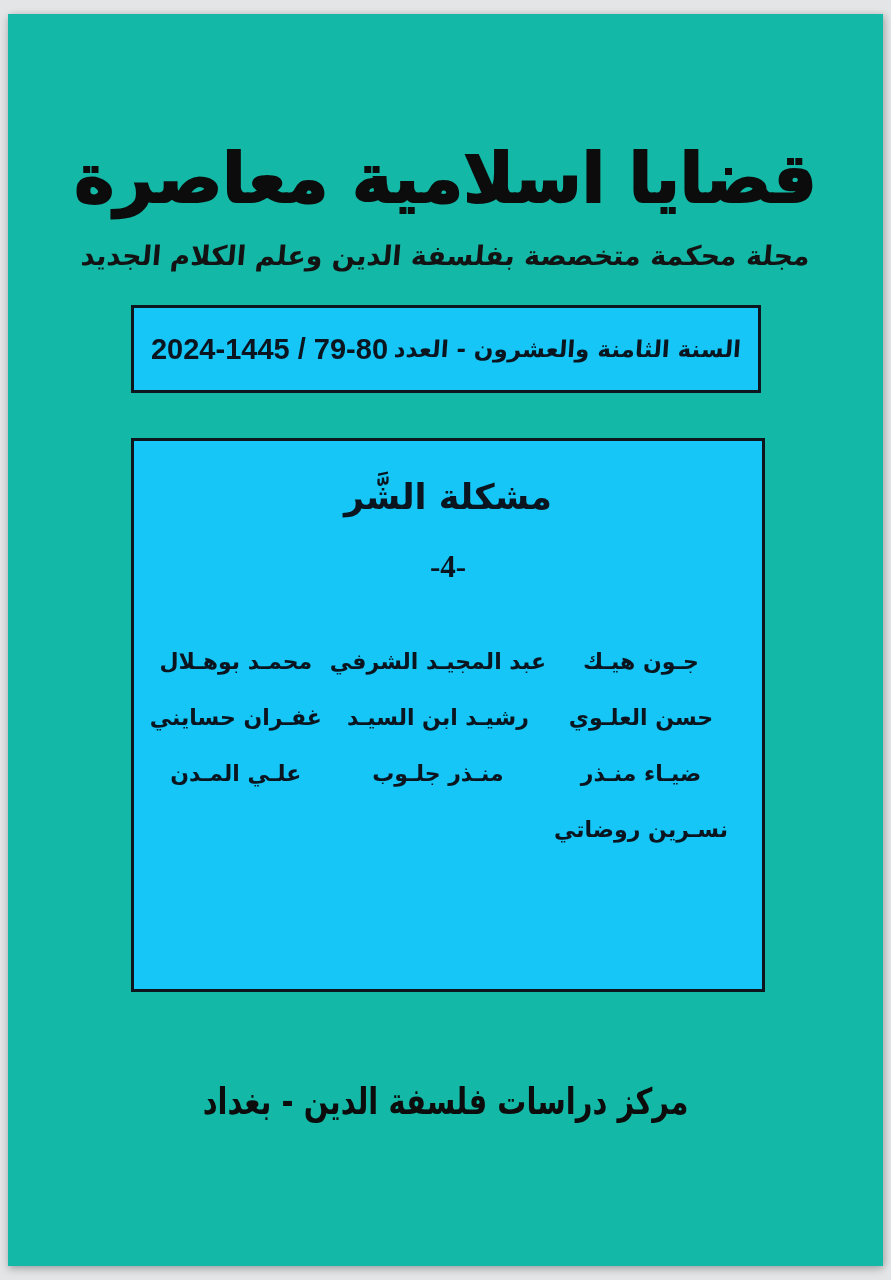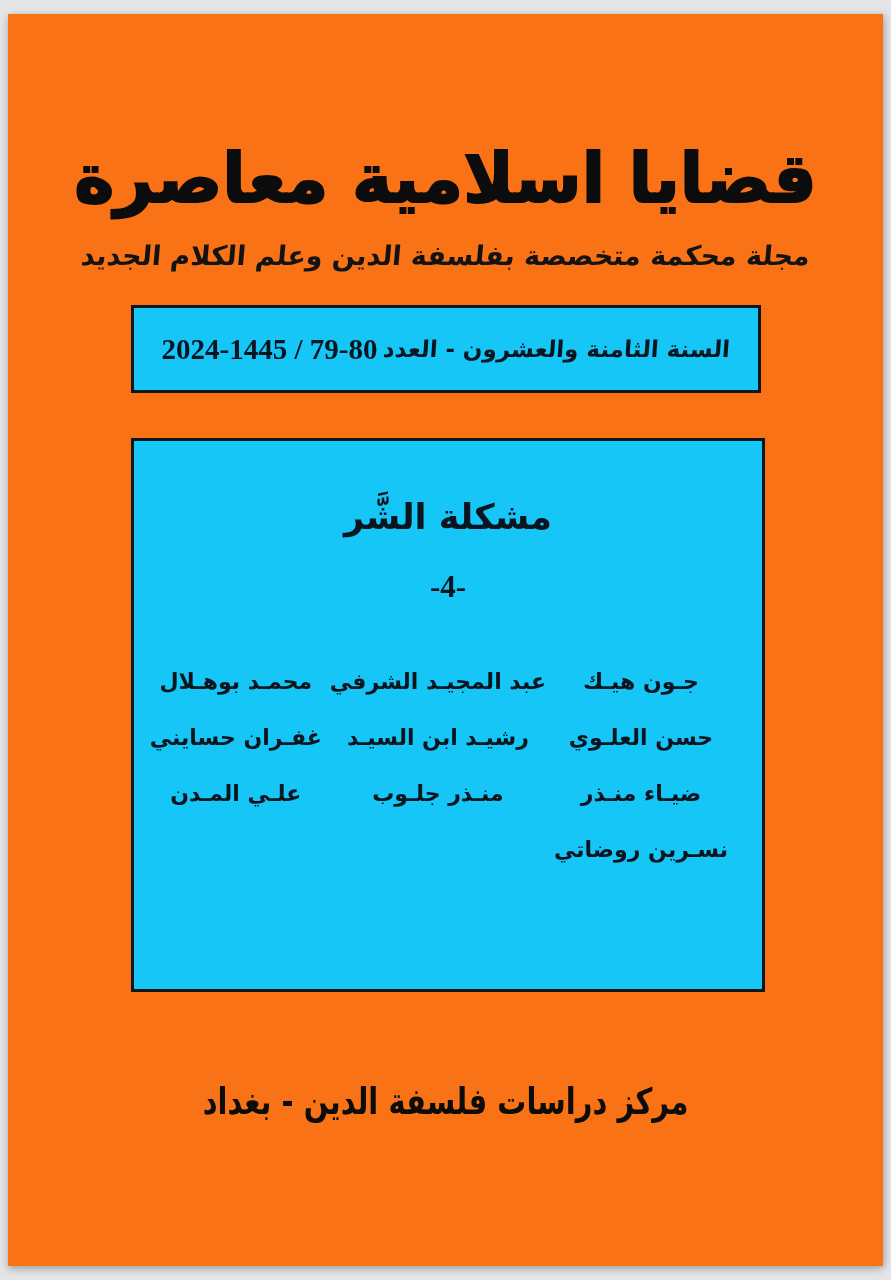--- a/index.html
+++ b/index.html
@@ -17,7 +17,7 @@
     top: 14px;
     width: 875px;
     height: 1252px;
-    background: #f97316;
+    background: #14b8a6;
     box-shadow: 0 3px 8px rgba(0,0,0,0.25), 3px 0 6px rgba(0,0,0,0.10);
   }
   .masthead-title {

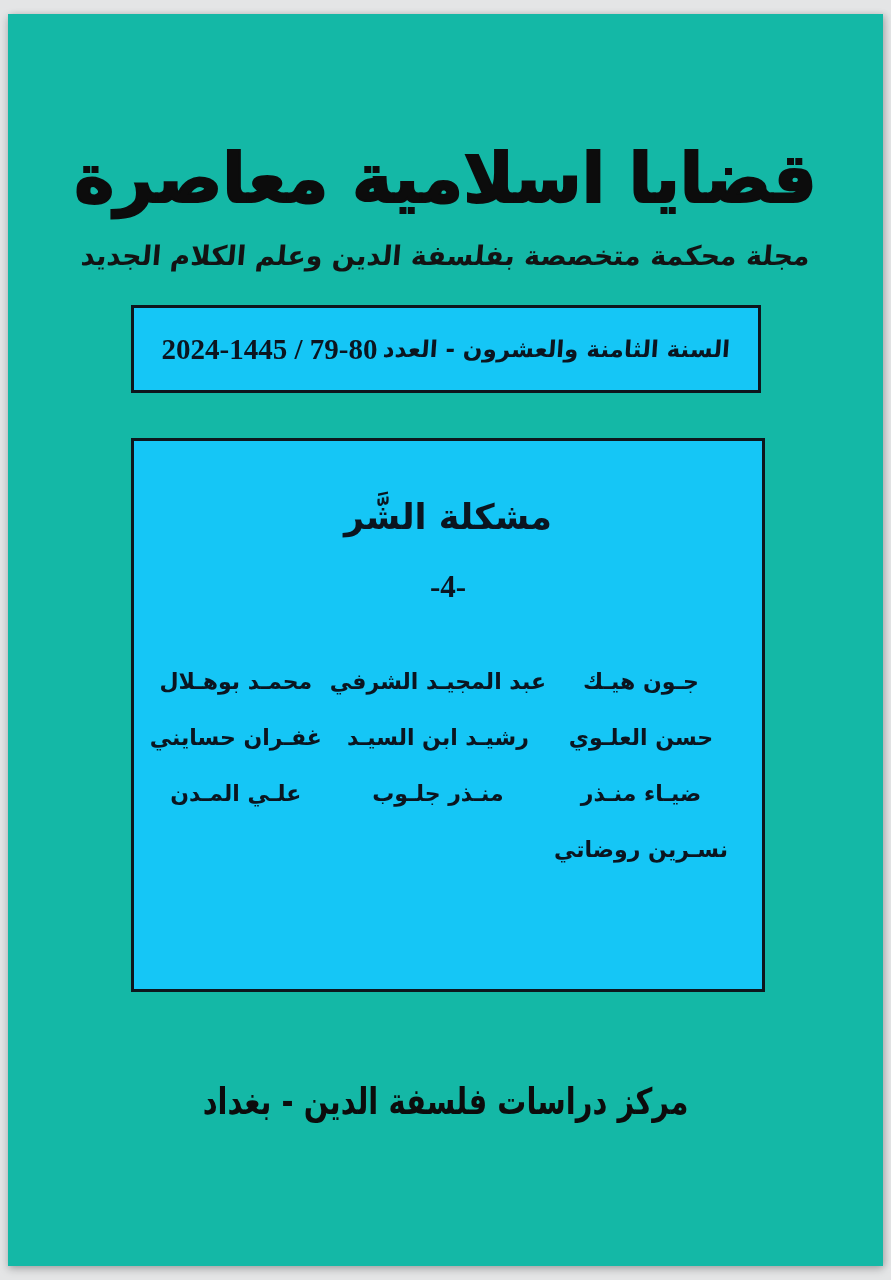--- a/index.html
+++ b/index.html
@@ -73,7 +73,7 @@
   .banner-num {
     font-size: 29px;
     font-weight: bold;
-    font-family: Liberation Serif, serif;
+    font-family: Liberation Sans, sans-serif;
     color: #0b1520;
     direction: ltr;
     unicode-bidi: bidi-override;

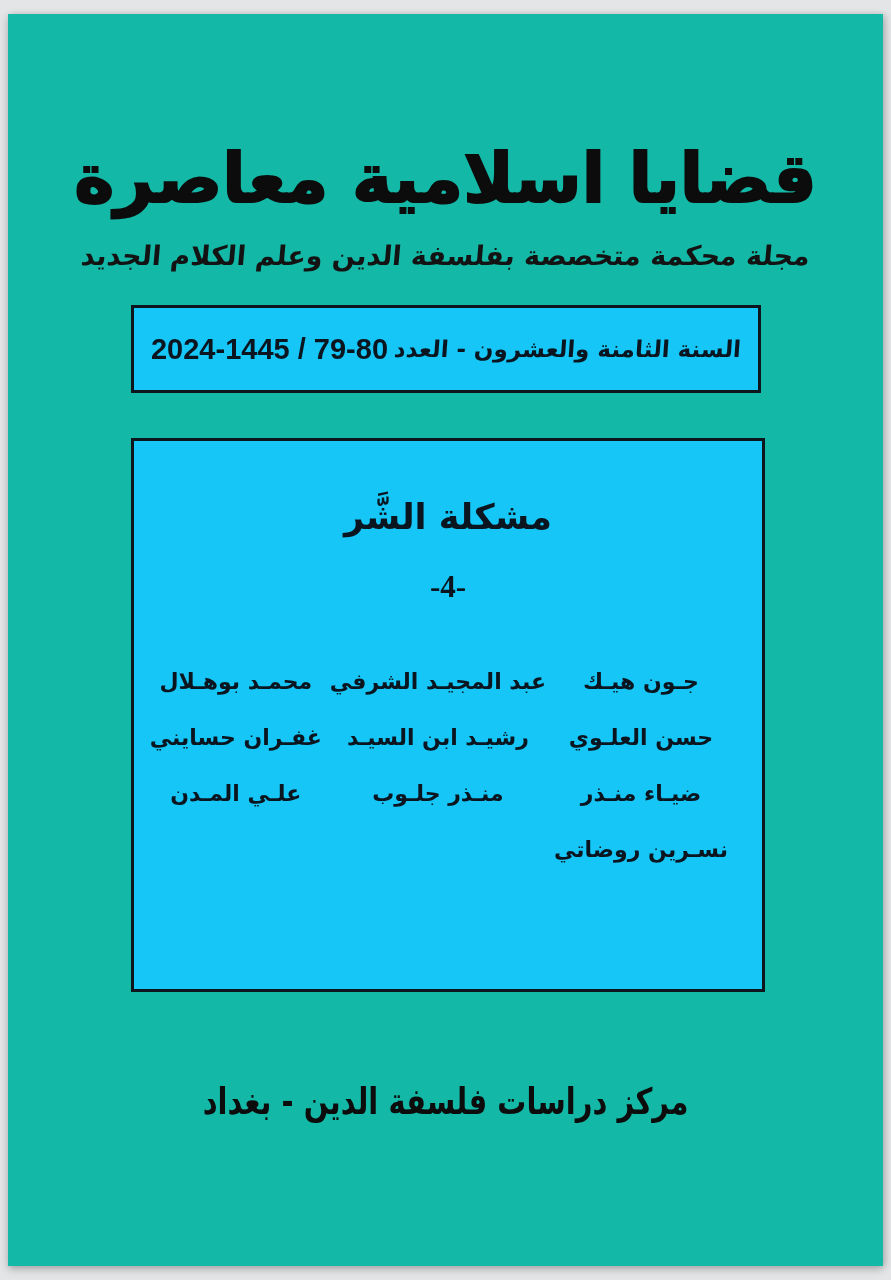--- a/index.html
+++ b/index.html
@@ -91,7 +91,7 @@
     direction: rtl;
   }
   .issue-title {
-    margin-top: 56px;
+    margin-top: 36px;
     font-size: 35px;
     font-weight: bold;
     color: #0b1520;

